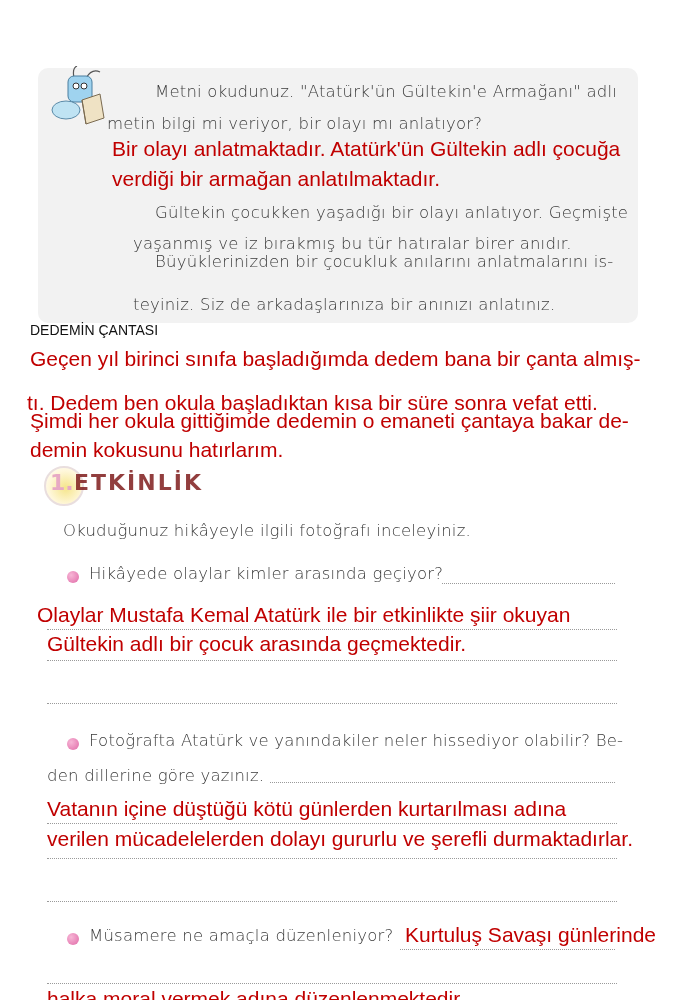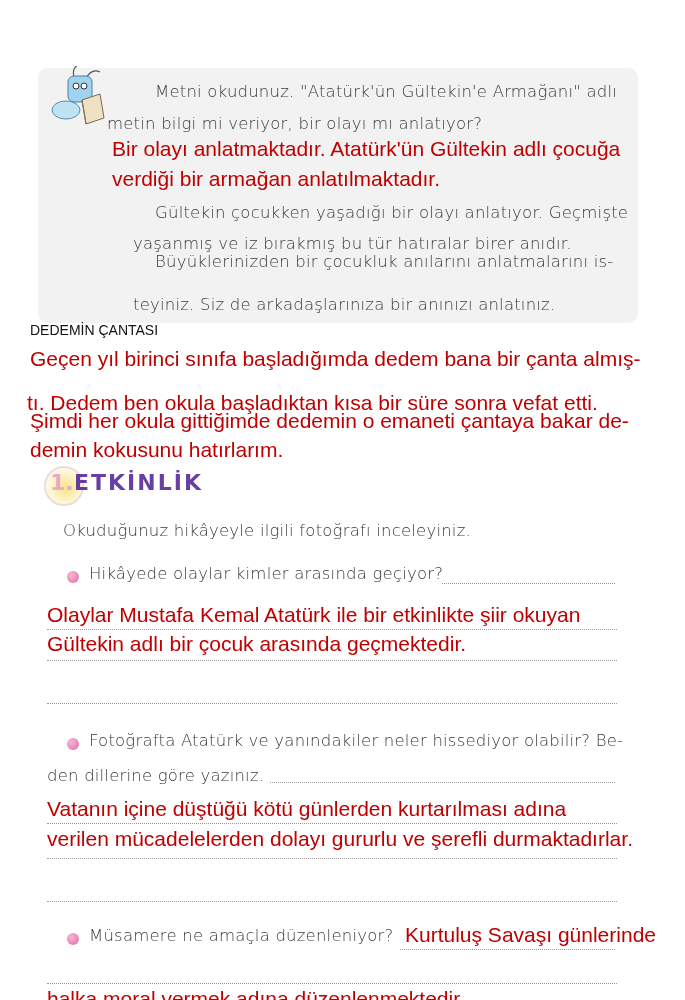--- a/index.html
+++ b/index.html
@@ -28,7 +28,7 @@
       border: 2px solid #e9dede; background: radial-gradient(circle at 55% 55%, #f5e58a, #fff7da 60%, #ffffff);
     }
     .etk-num { position: absolute; left: 50px; top: 470px; font-size: 22px; color: #e7a9c4; font-weight: bold; }
-    .etk-label { position: absolute; left: 74px; top: 470px; font-size: 22px; color: #4c1d95; font-weight: bold; letter-spacing: 2px; opacity: 0.85; }
+    .etk-label { position: absolute; left: 74px; top: 470px; font-size: 22px; color: #7f1d1d; font-weight: bold; letter-spacing: 2px; opacity: 0.85; }
     .heading { font-size: 14px; color: #111111; font-family: "Liberation Sans", sans-serif; }
   </style>
 </head>

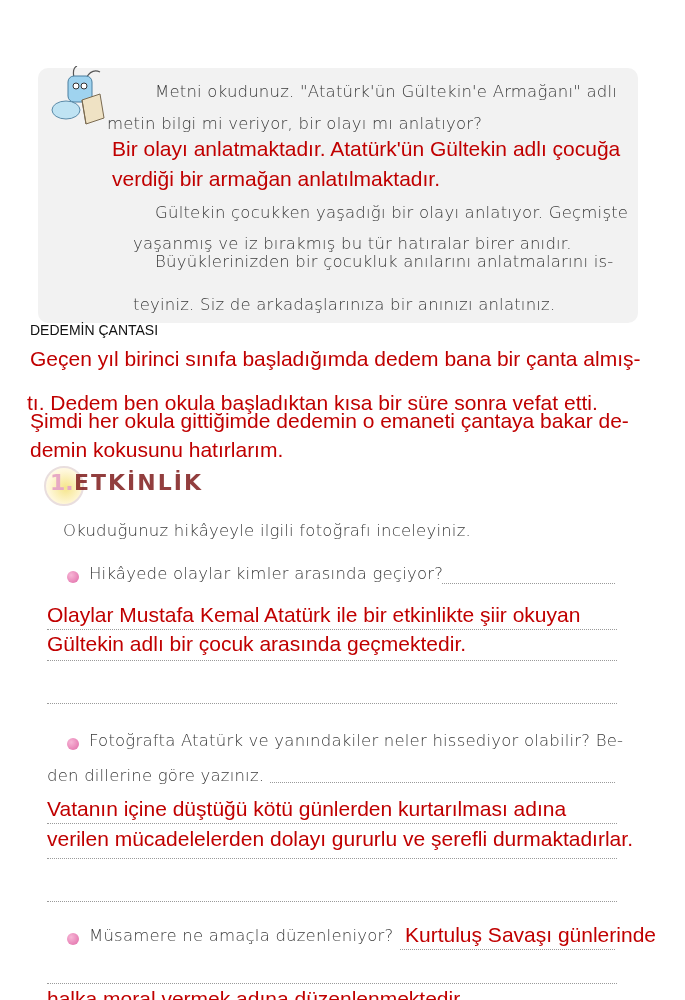--- a/index.html
+++ b/index.html
@@ -72,7 +72,7 @@
 <div class="bullet" style="left:67px;top:571px;"></div>
 <div class="abs print p1" style="left:89px;top:564px;">Hikâyede olaylar kimler arasında geçiyor?</div>
 <div class="dots" style="left:442px;top:583px;width:173px;"></div>
-<div class="abs hand a1" style="left:47px;top:603px;">Olaylar Mustafa Kemal Atatürk ile bir etkinlikte şiir okuyan</div>
+<div class="abs hand a1" style="left:37px;top:603px;">Olaylar Mustafa Kemal Atatürk ile bir etkinlikte şiir okuyan</div>
 <div class="dots" style="left:47px;top:629px;width:570px;"></div>
 <div class="abs hand a1" style="left:47px;top:632px;">Gültekin adlı bir çocuk arasında geçmektedir.</div>
 <div class="dots" style="left:47px;top:660px;width:570px;"></div>

